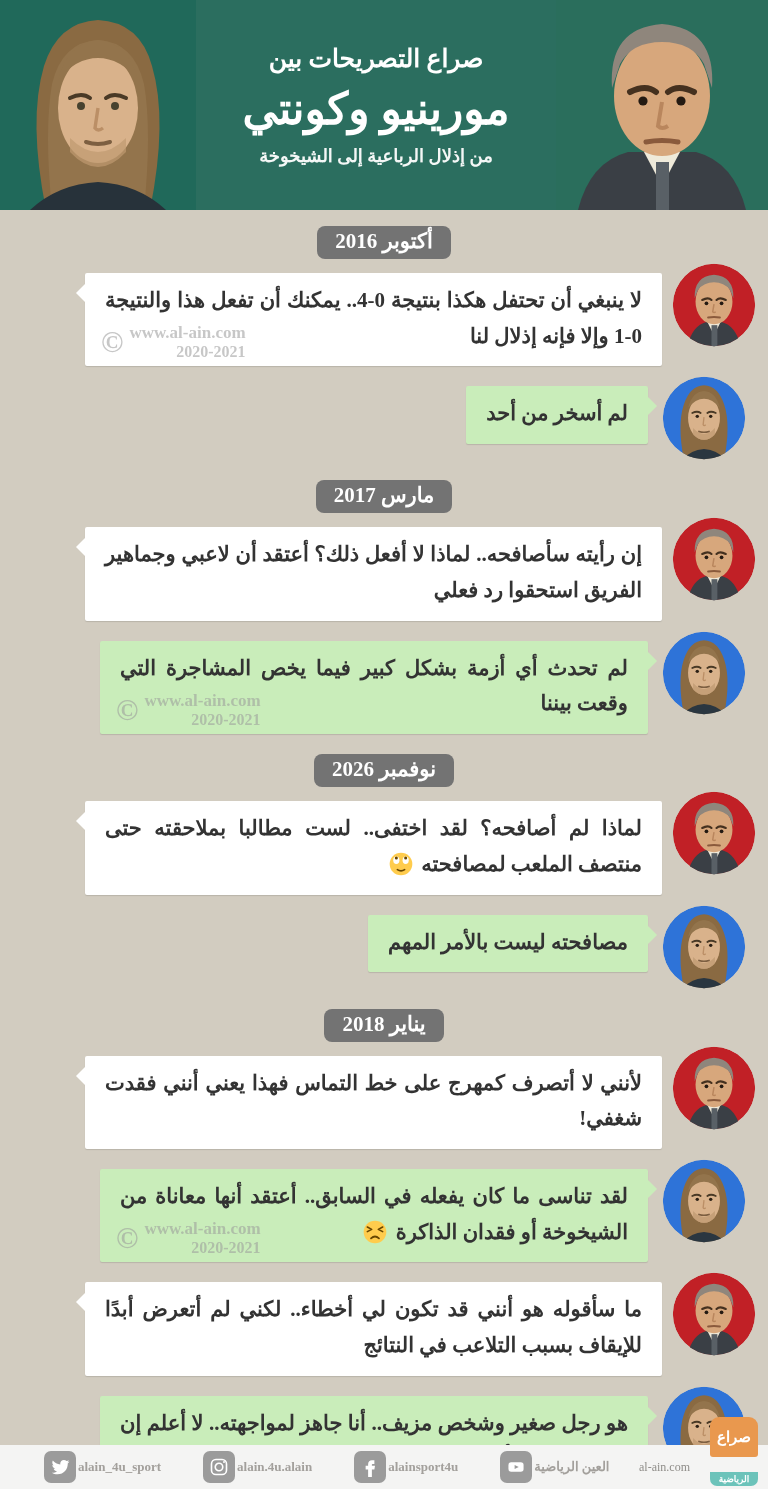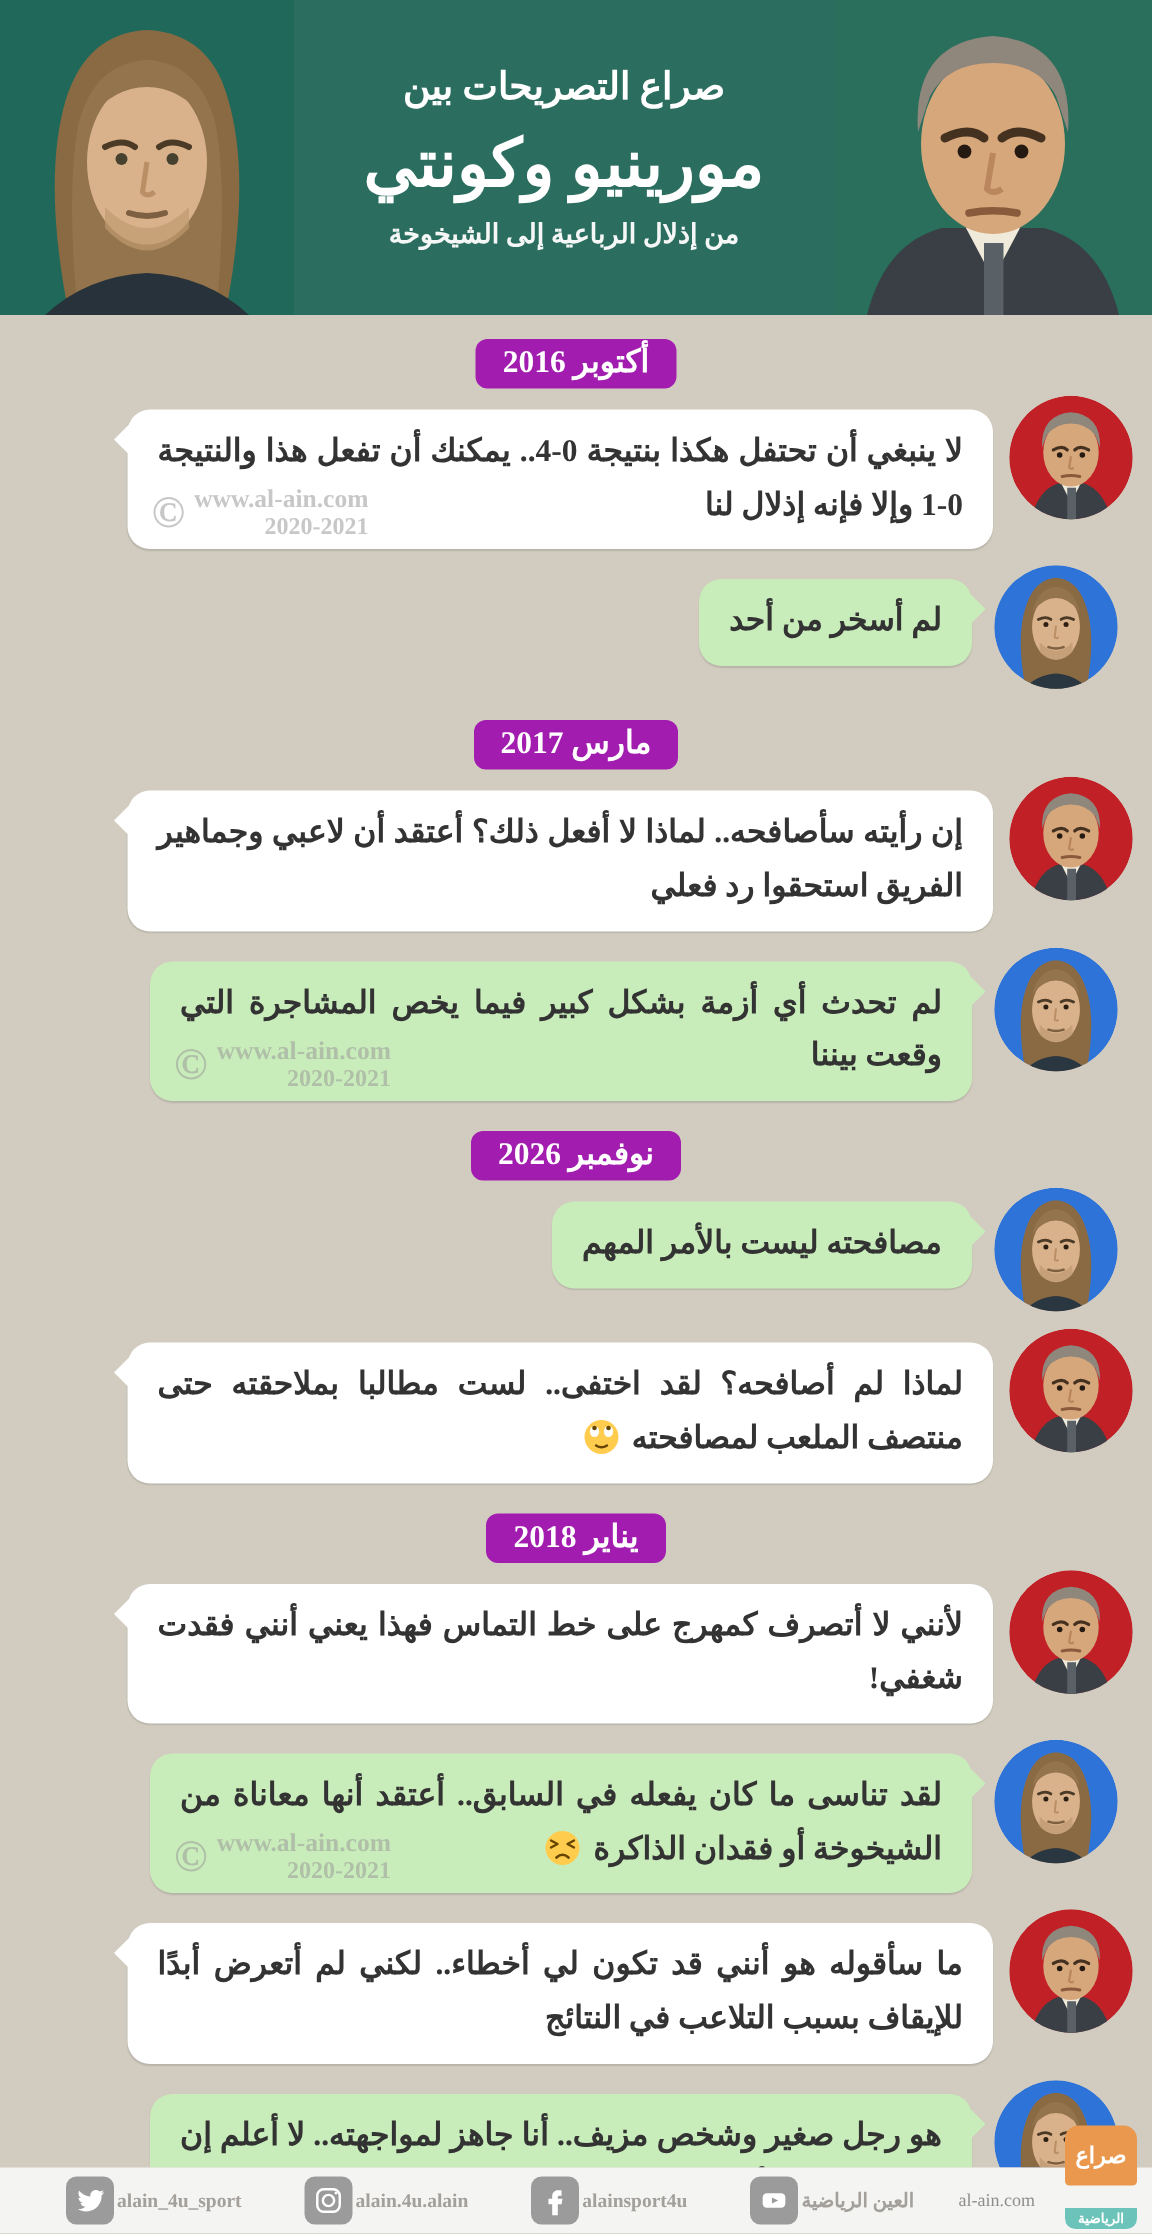--- a/index.html
+++ b/index.html
@@ -22,7 +22,7 @@
   
   .chat { flex:1 1 auto; background:#d2ccc0; padding:4px 0 6px 0; overflow:hidden; direction:rtl; }
   .date-row { display:flex; justify-content:center; margin:12px 0 14px 0; }
-  .date-badge { background:#a21caf; color:#ffffff; font-size:21px; font-weight:bold;
+  .date-badge { background:#737373; color:#ffffff; font-size:21px; font-weight:bold;
     padding:3px 18px 5px 18px; border-radius:8px; direction:rtl; }
 
   .row { display:flex; align-items:flex-start; margin-bottom:20px; }

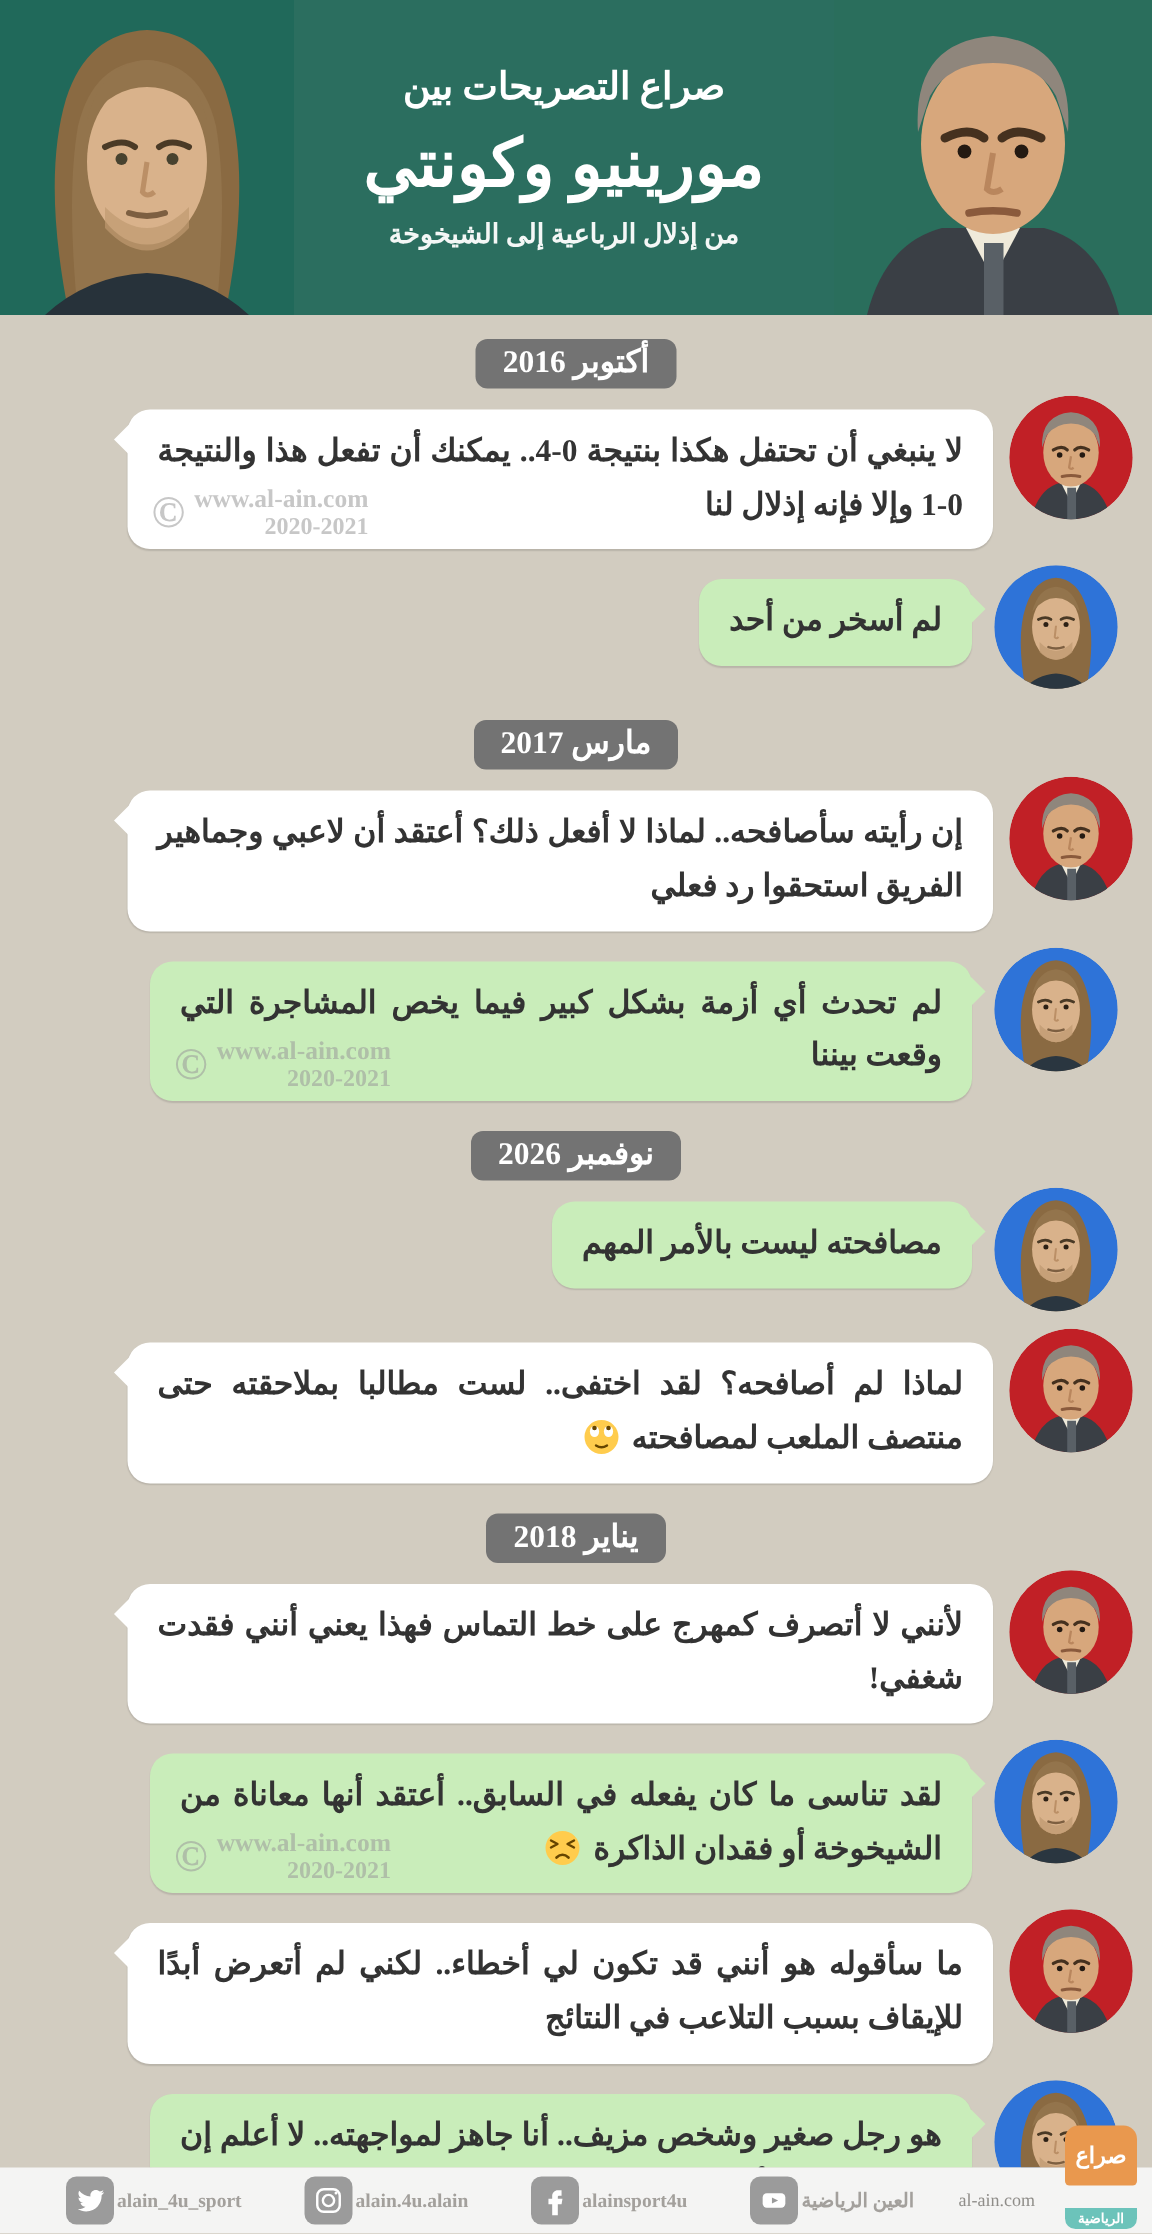--- a/index.html
+++ b/index.html
@@ -33,7 +33,7 @@
   .row.mou .avatar { margin-right:0; margin-left:10px; order:-1; } 
   .row.con .avatar { margin-left:14px; }
 
-  .bubble { position:relative; border-radius:15px; padding:10px 20px 12px 20px;
+  .bubble { position:relative; border-radius:2px; padding:10px 20px 12px 20px;
     font-size:21px; font-weight:bold; color:#333; line-height:1.7; direction:rtl;
     text-align:justify; text-align-last:right; box-shadow:0 1px 1px rgba(0,0,0,.12); }
   .bubble.white { background:#ffffff; flex:1 1 auto; }

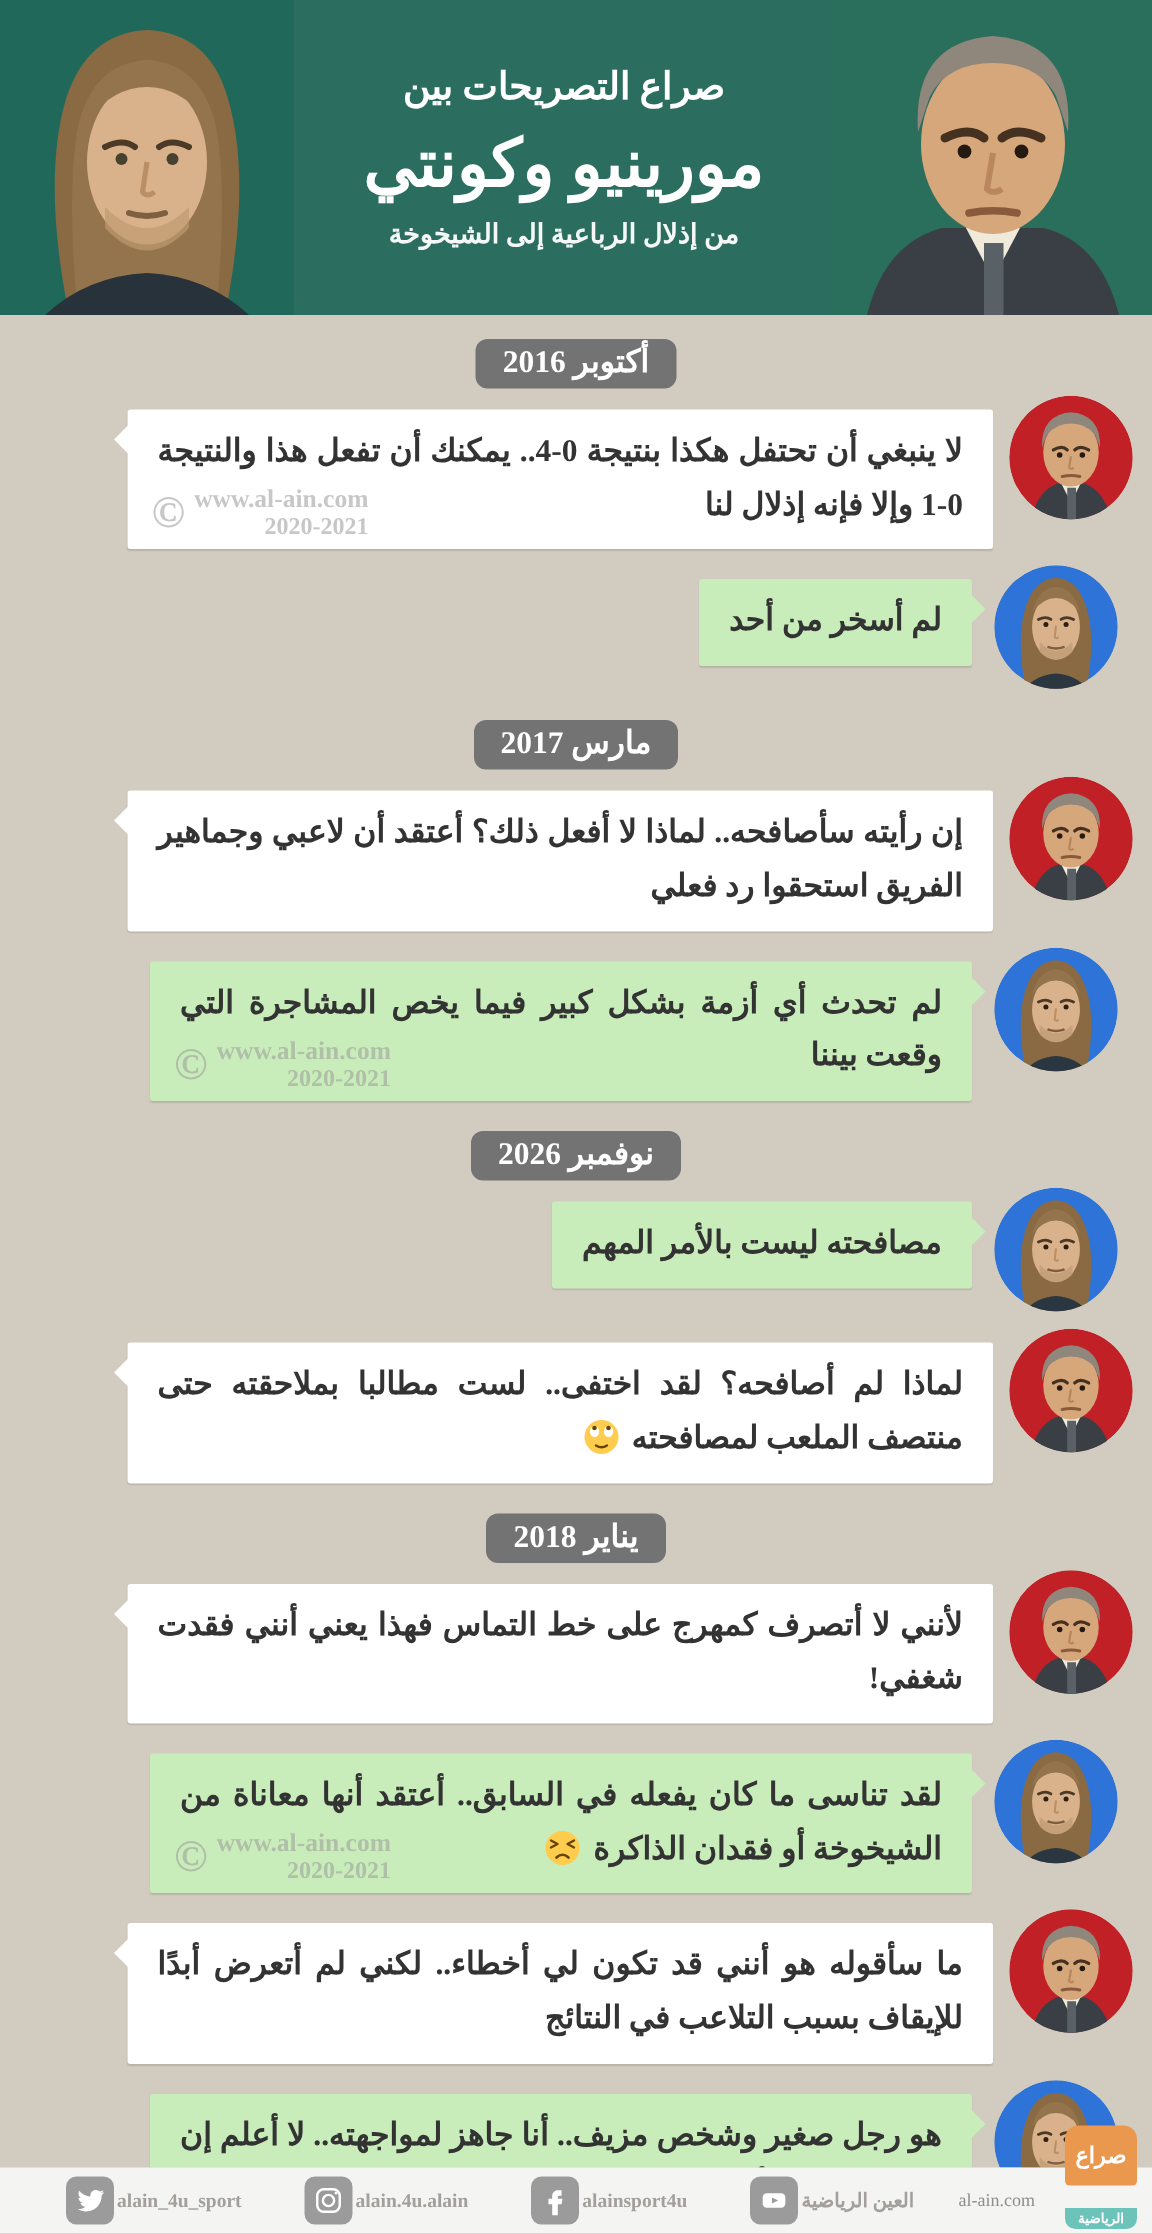--- a/index.html
+++ b/index.html
@@ -216,15 +216,6 @@
         <span class="date-badge">نوفمبر 2026</span>
       </div>
 
-    <div class="row con">
-      <svg class="avatar" viewBox="0 0 100 100">
-          <use href="#sym-conte"></use>
-        </svg>
-      <div class="bubble green">
-        <span class="msg-text">مصافحته ليست بالأمر المهم</span>
-      </div>
-    </div>
-
     <div class="row mou">
       <svg class="avatar" viewBox="0 0 100 100">
           <use href="#sym-mourinho"></use>
@@ -239,6 +230,15 @@
           <circle cx="25" cy="9" r="2.3" fill="#664500"></circle>
           <path d="M12.5 26.5 q5.5 3.5 11 0" stroke="#664500" stroke-width="2.4" fill="none" stroke-linecap="round"></path>
         </svg>
+      </div>
+    </div>
+
+    <div class="row con">
+      <svg class="avatar" viewBox="0 0 100 100">
+          <use href="#sym-conte"></use>
+        </svg>
+      <div class="bubble green">
+        <span class="msg-text">مصافحته ليست بالأمر المهم</span>
       </div>
     </div>
 

